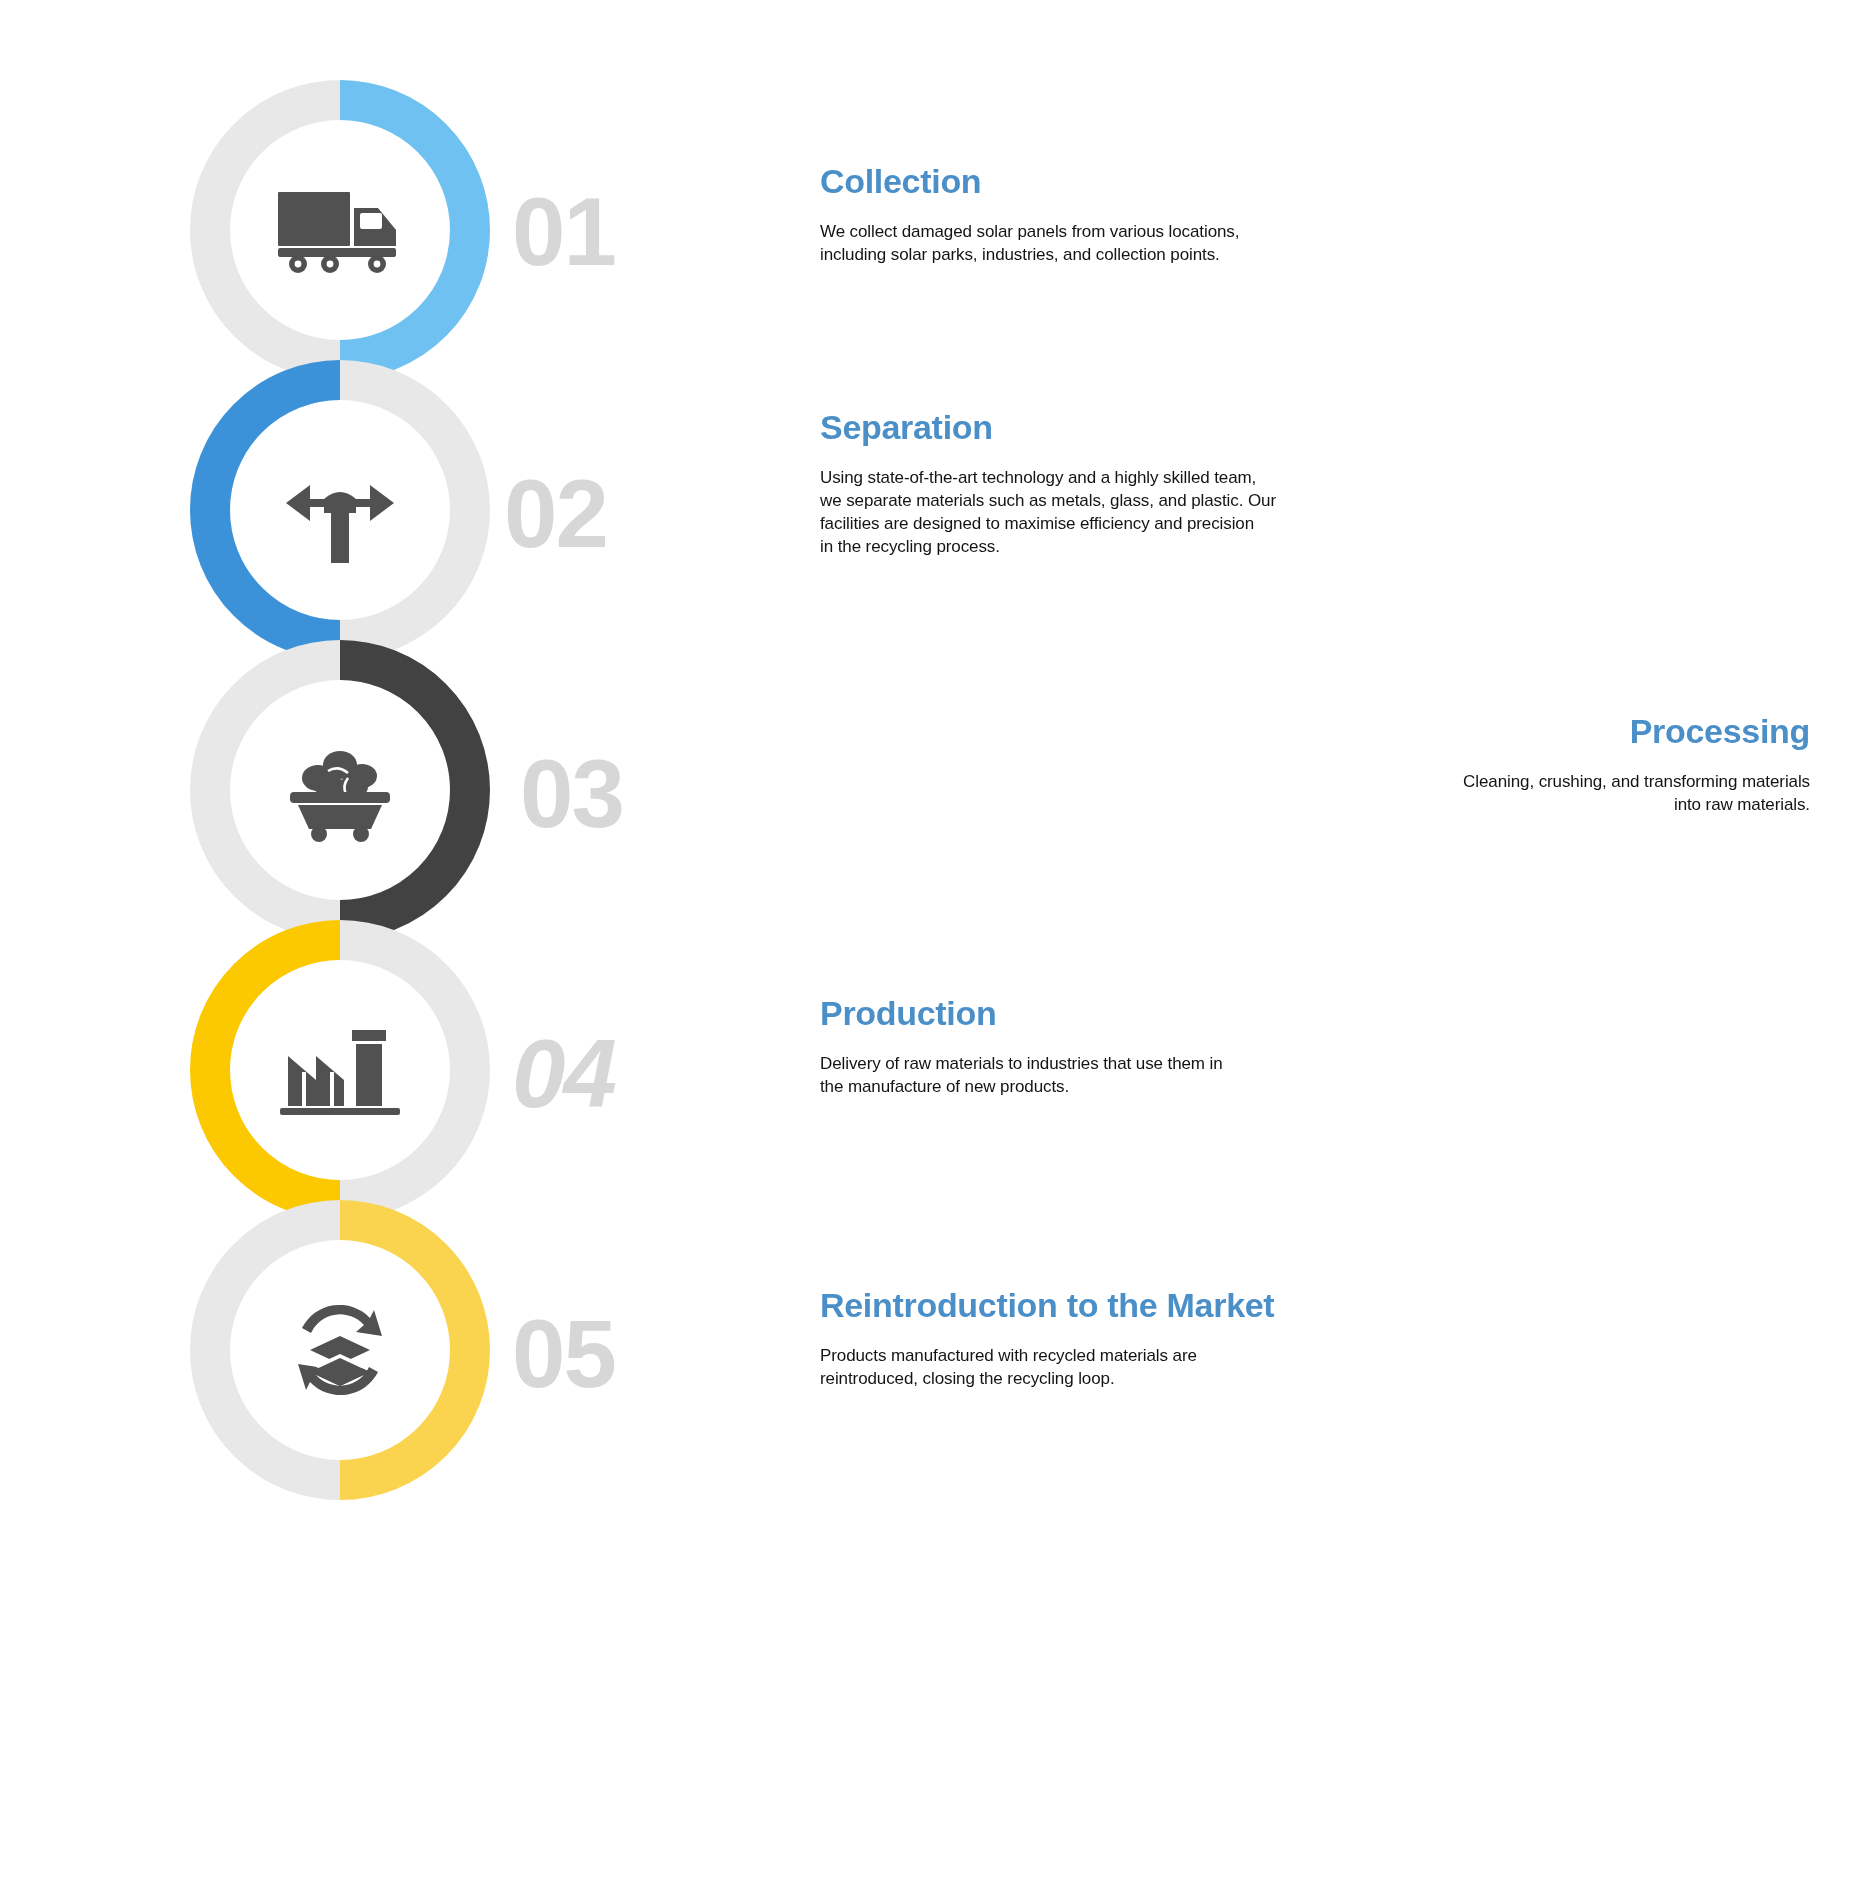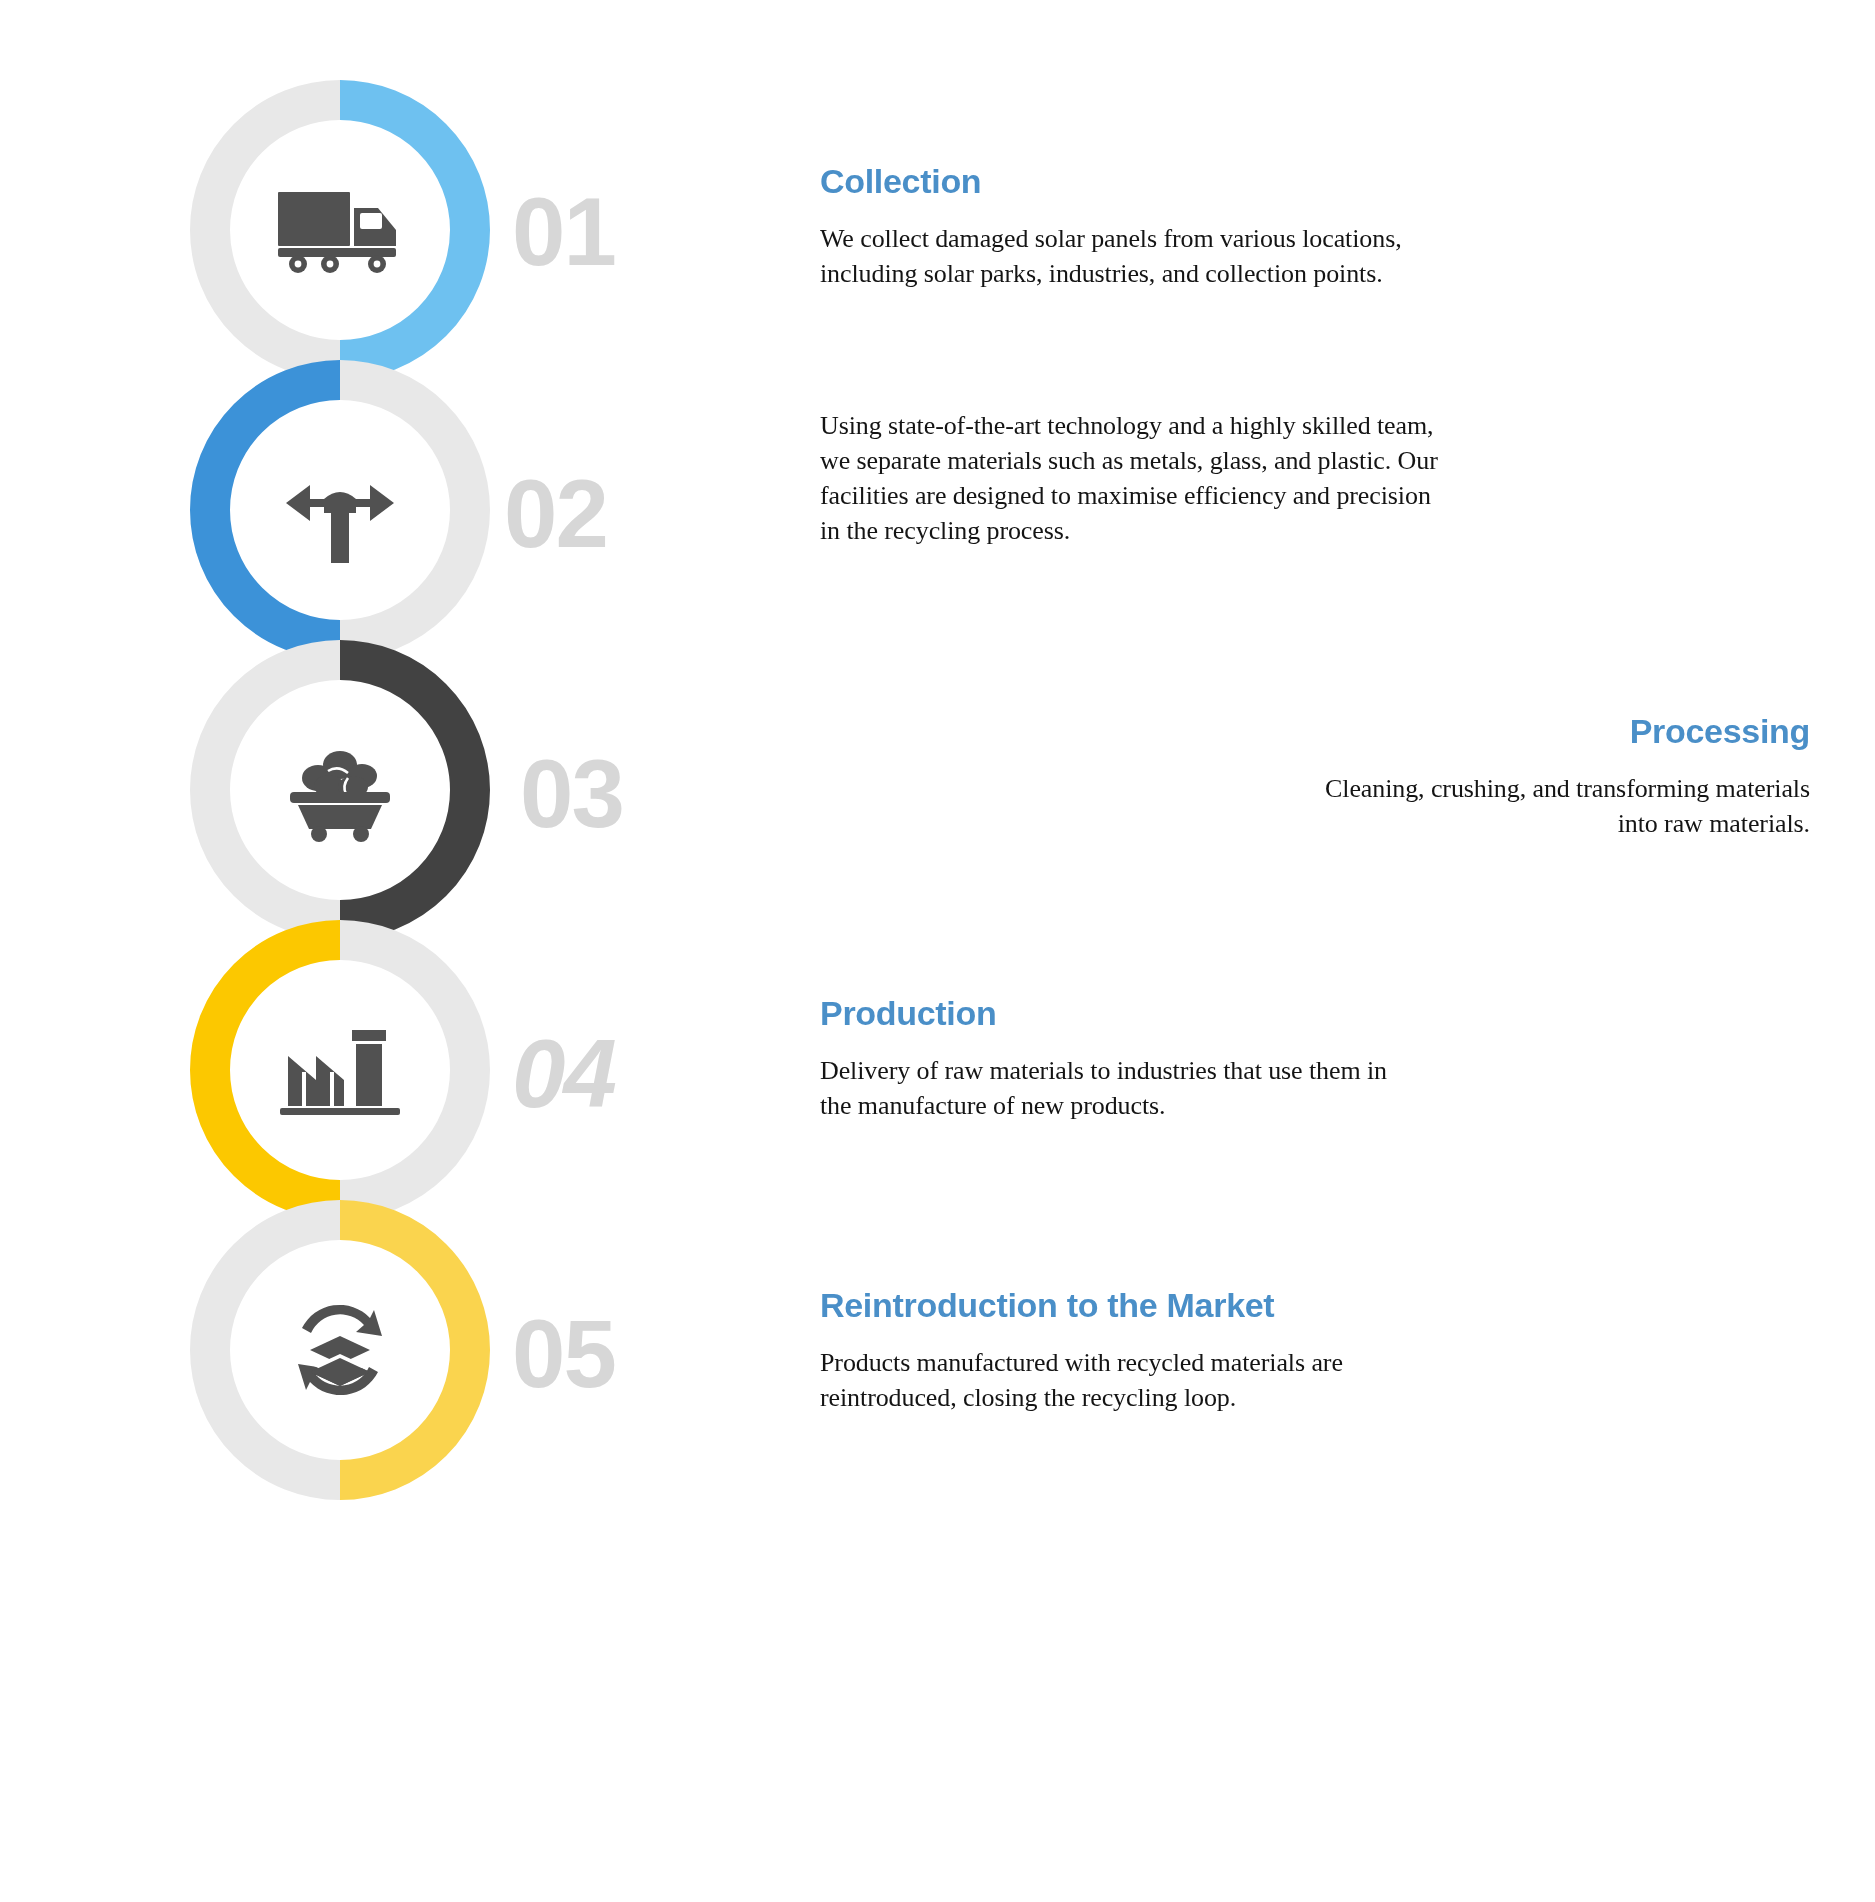--- a/index.html
+++ b/index.html
@@ -103,9 +103,9 @@
   }
 
   .step-body {
-    font-family: Liberation Serif, serif;
+    font-family: Liberation Sans, sans-serif;
     font-weight: 400;
-    font-size: 26px;
+    font-size: 17px;
     line-height: 1.35;
     color: #141414;
     letter-spacing: -0.1px;

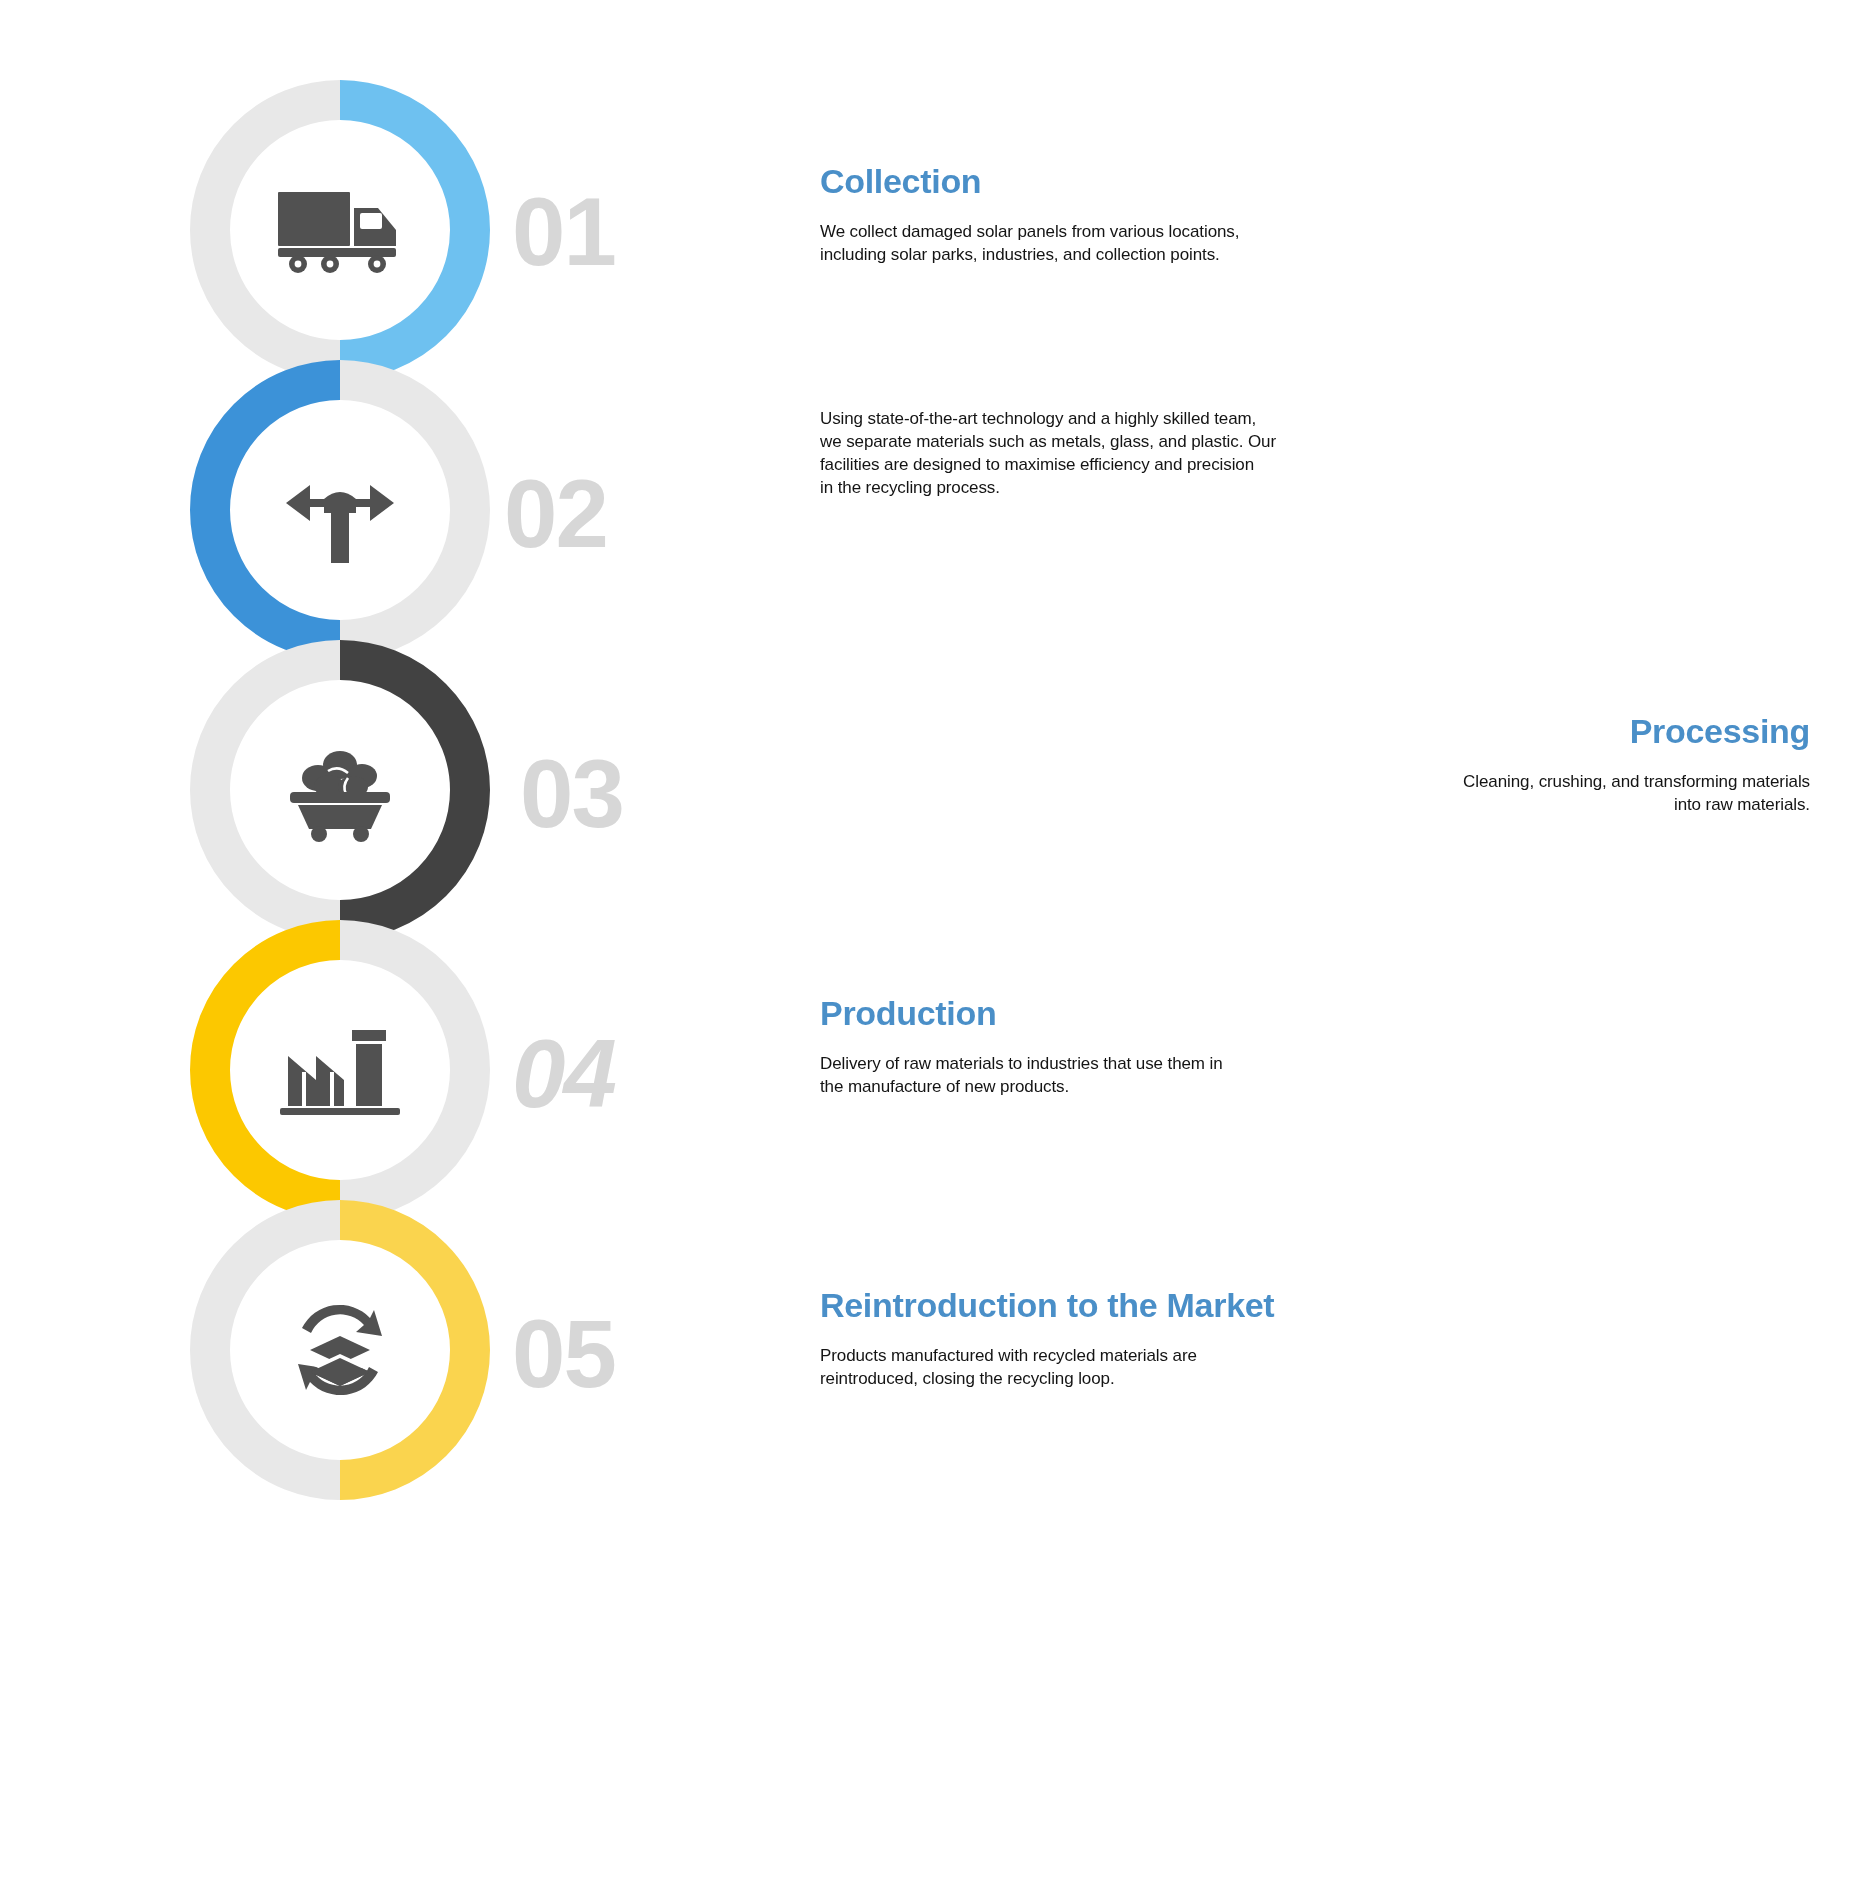--- a/index.html
+++ b/index.html
@@ -262,6 +262,7 @@
     </div>
 
     <div class="step-text" style="top:408px;">
+      <div class="step-title">Separation</div>
       <div class="step-body">Using state-of-the-art technology and a highly skilled team,
 we separate materials such as metals, glass, and plastic. Our
 facilities are designed to maximise efficiency and precision

